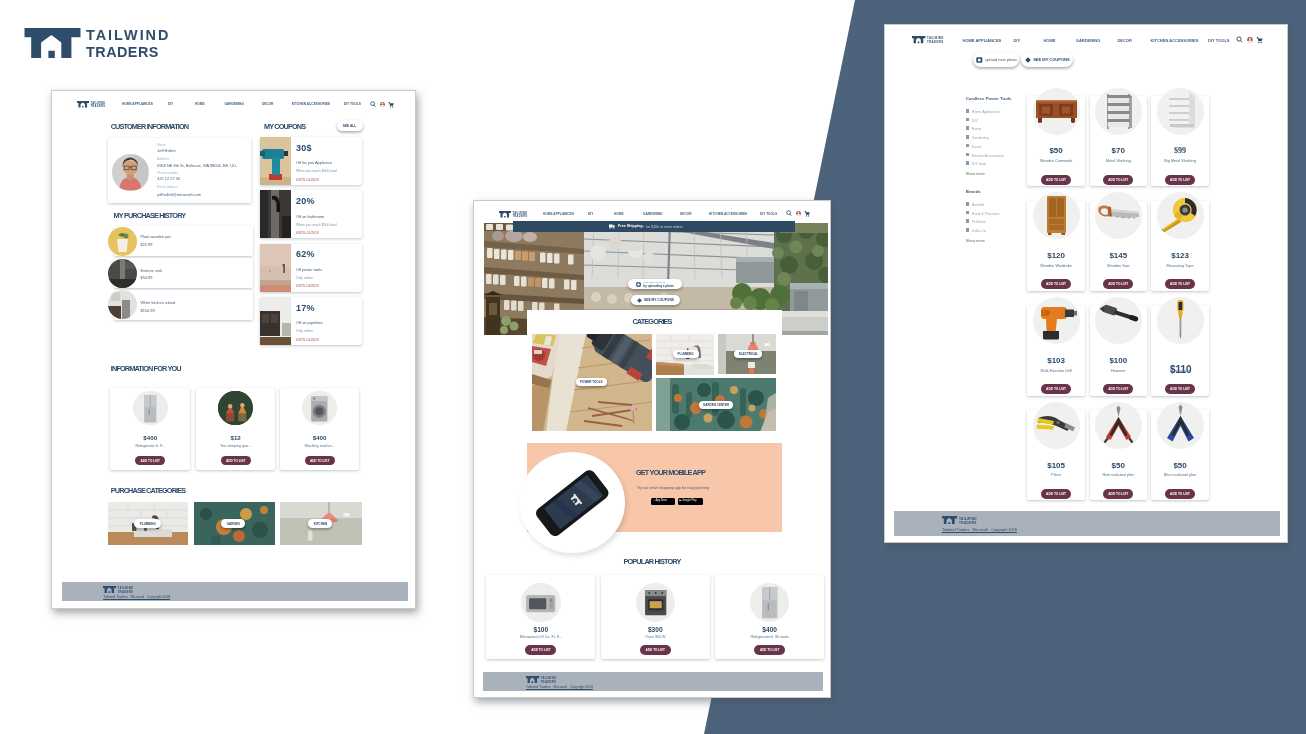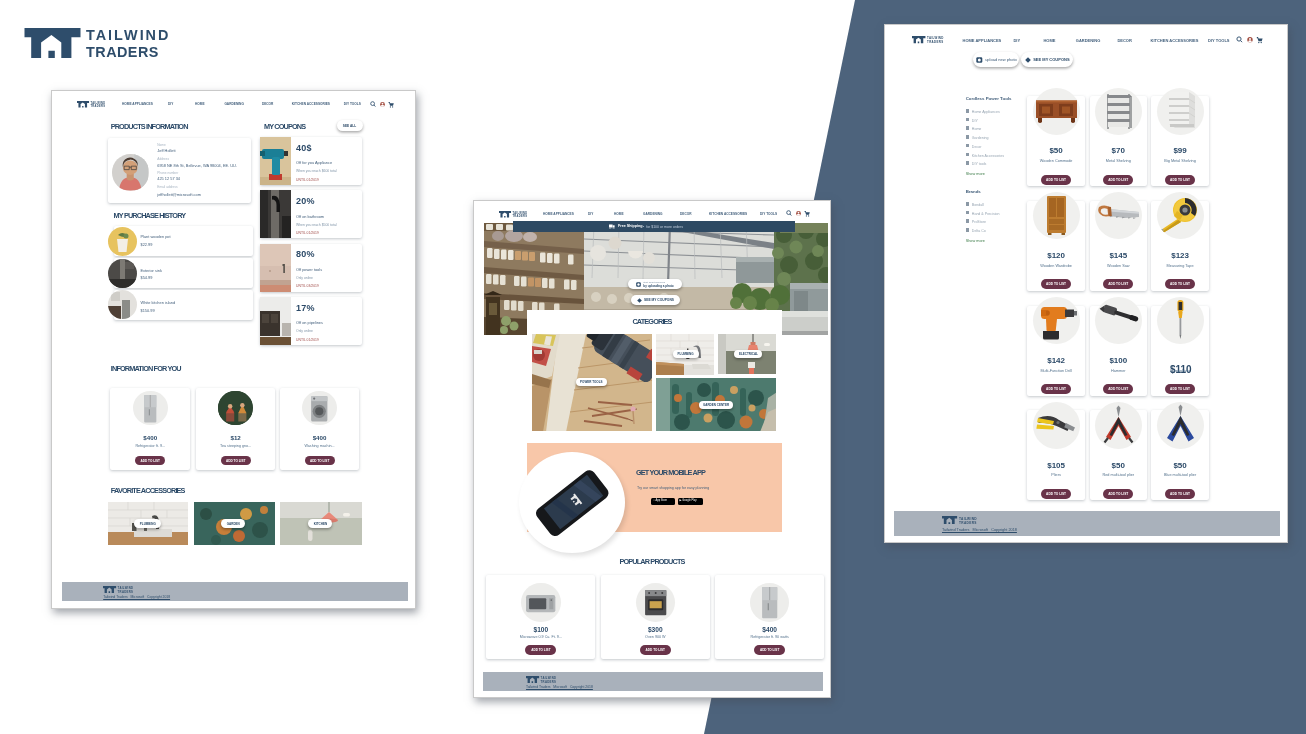--- a/index.html
+++ b/index.html
@@ -75,7 +75,7 @@
     <circle cx="22.6" cy="5.9" r="0.6" fill="#2e4d6b"></circle>
   </svg>
 
-  <div class="h1" style="left:58.7px;top:30.8px;font-size:7.3px;letter-spacing:-0.85px;">PRODUCTS INFORMATION</div>
+  <div class="h1" style="left:58.7px;top:30.8px;font-size:7.3px;letter-spacing:-0.85px;">CUSTOMER INFORMATION</div>
 
   <div class="h1" style="left:212px;top:30.8px;font-size:7.3px;letter-spacing:-0.85px;">MY COUPONS</div>
 

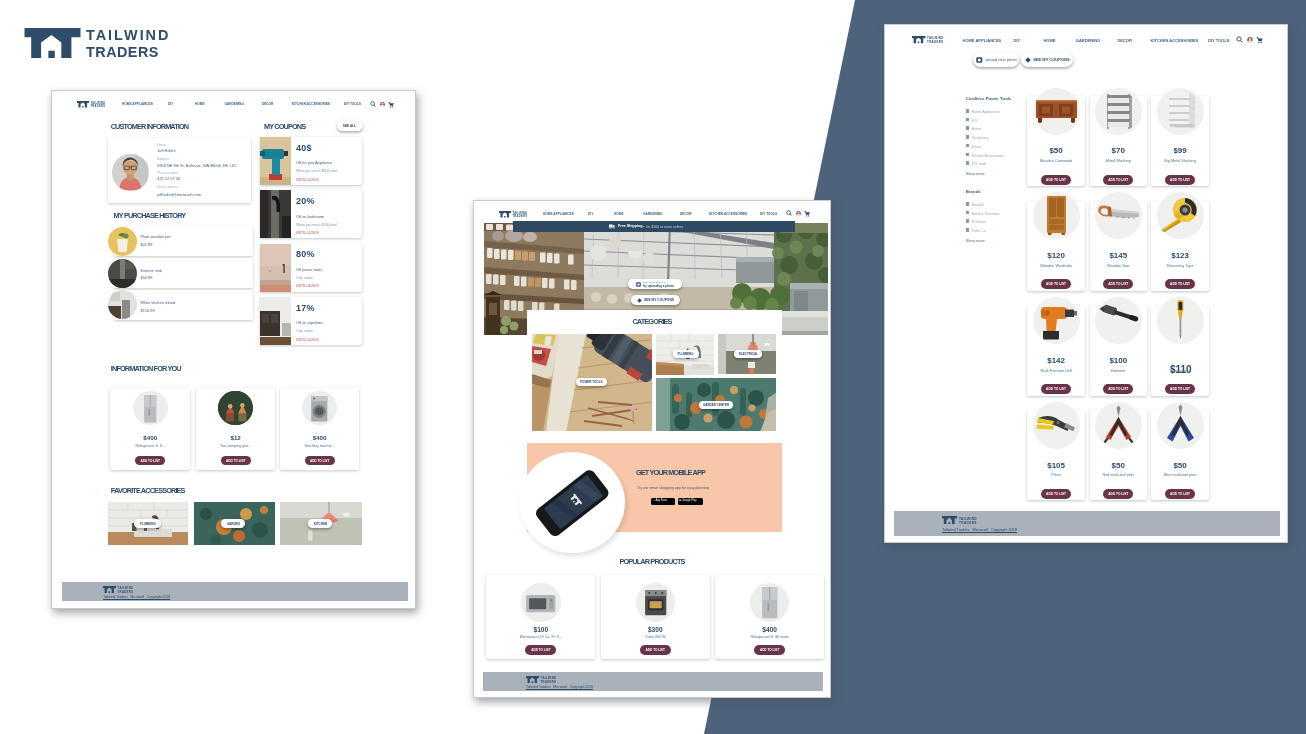--- a/index.html
+++ b/index.html
@@ -159,7 +159,7 @@
       <rect x="24" y="14" width="4" height="5" fill="#333"></rect>
     </svg>
   </div>
-  <div class="h1" style="left:244px;top:51.5px;font-size:9px;">40$</div>
+  <div class="h1" style="left:244px;top:51.5px;font-size:9px;">30$</div>
   <div class="t" style="left:244px;top:69.2px;font-size:3.9px;color:#44607c;">Off for you Appliance</div>
   <div class="t" style="left:244px;top:78.2px;font-size:3.4px;color:#8296a9;">When you reach $600 total</div>
   <div class="t" style="left:244px;top:86.6px;font-size:3.4px;color:#a04a47;">UNTIL 01/2019</div>

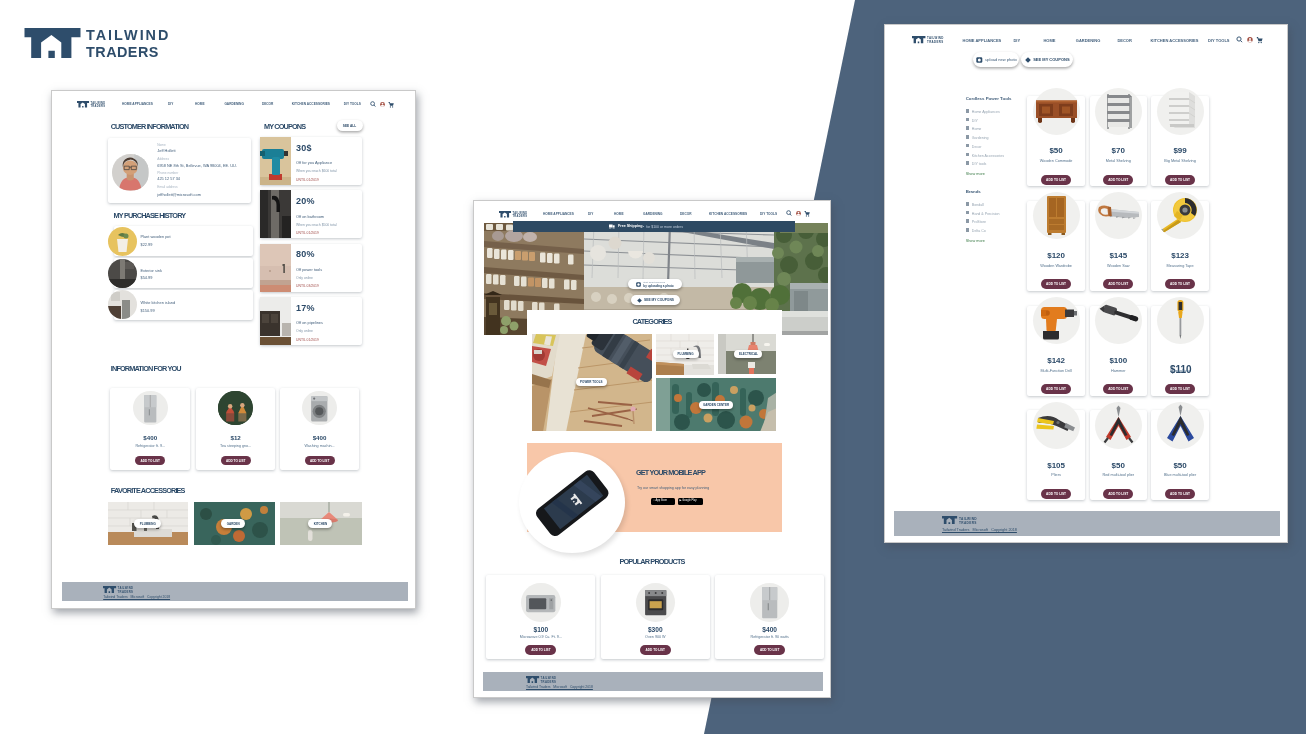--- a/index.html
+++ b/index.html
@@ -861,7 +861,7 @@
       <path d="M13,36 h24 v3 h-24 Z" fill="#c9c9c7"></path>
     </svg>
   </div>
-  <div class="price" style="left:266.3px;top:121.4px;width:57.6px;font-size:8px;">$99</div>
+  <div class="price" style="left:266.3px;top:121.4px;width:57.6px;font-size:8px;font-family:Liberation Serif, serif;">$99</div>
   <div class="pname" style="left:266.3px;top:134.0px;width:57.6px;font-size:3.8px;">Big Metal Shelving</div>
   <div class="pill" style="left:280.1px;top:149.6px;width:30px;height:10px;font-size:3.2px;">ADD TO LIST</div>
 

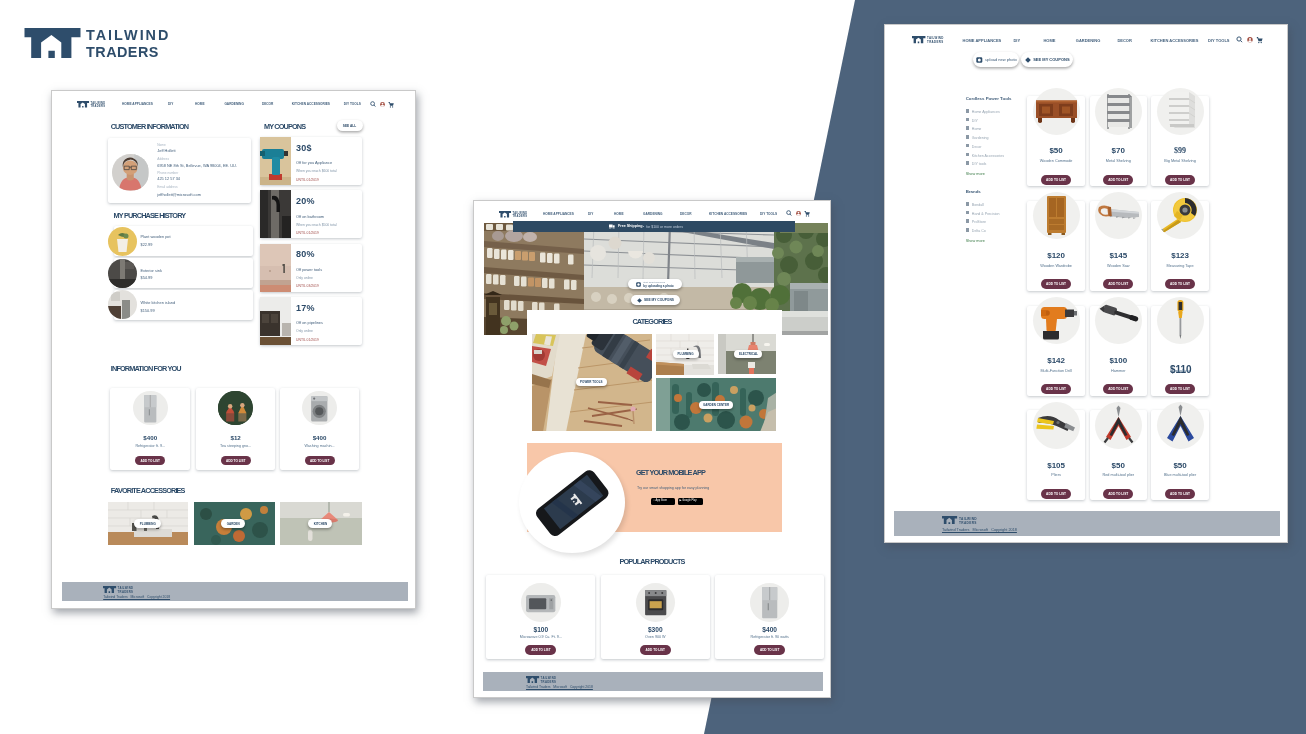--- a/index.html
+++ b/index.html
@@ -192,7 +192,7 @@
       <circle cx="10" cy="27" r="1" fill="#b59a8a"></circle>
     </svg>
   </div>
-  <div class="h1" style="left:244px;top:158.2px;font-size:9px;">80%</div>
+  <div class="h1" style="left:244px;top:158.2px;font-size:9px;">62%</div>
   <div class="t" style="left:244px;top:175.9px;font-size:3.9px;color:#44607c;">Off power tools</div>
   <div class="t" style="left:244px;top:184.9px;font-size:3.4px;color:#8296a9;">Only online</div>
   <div class="t" style="left:244px;top:193.3px;font-size:3.4px;color:#a04a47;">UNTIL 03/2019</div>

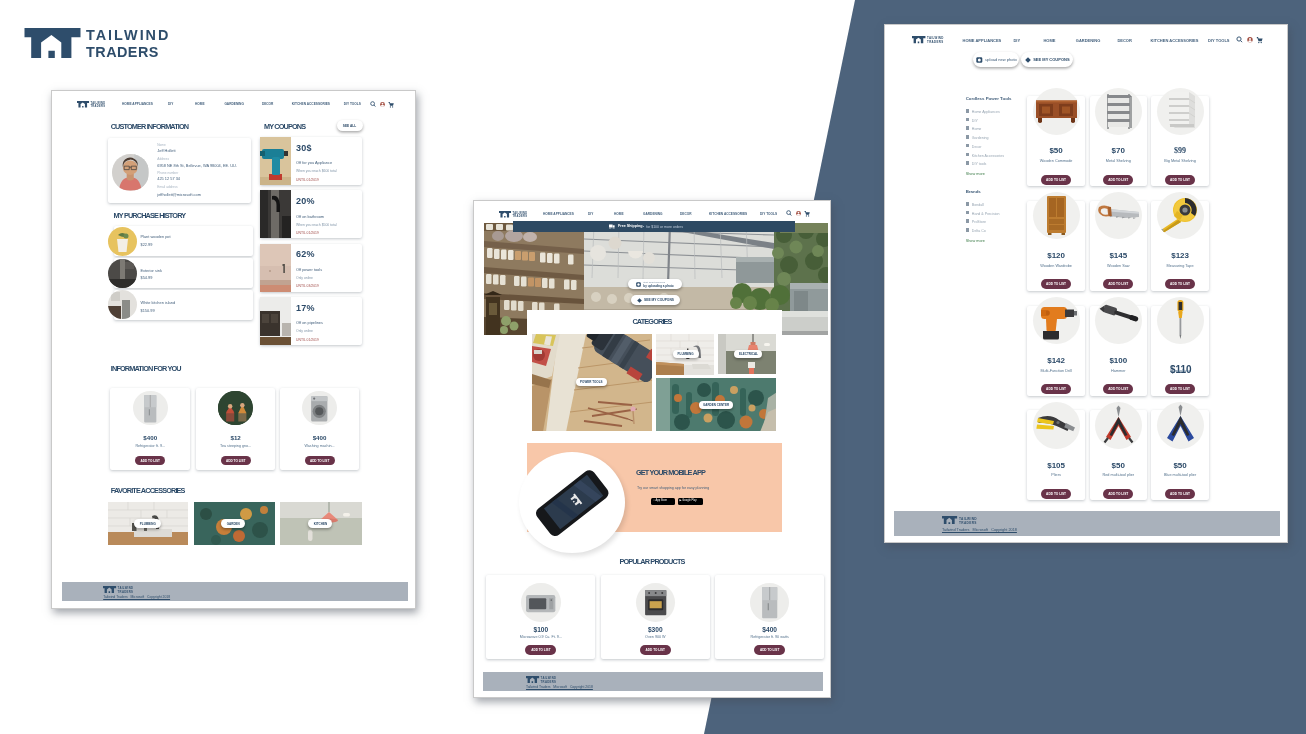--- a/index.html
+++ b/index.html
@@ -926,7 +926,7 @@
       <rect x="8" y="13" width="5" height="6" fill="#d06a12"></rect>
     </svg>
   </div>
-  <div class="price" style="left:142.3px;top:331.0px;width:57.6px;font-size:8px;">$142</div>
+  <div class="price" style="left:142.3px;top:331.0px;width:57.6px;font-size:8px;">$103</div>
   <div class="pname" style="left:142.3px;top:343.6px;width:57.6px;font-size:3.8px;">Multi-Function Drill</div>
   <div class="pill" style="left:156.1px;top:359.2px;width:30px;height:10px;font-size:3.2px;">ADD TO LIST</div>
 

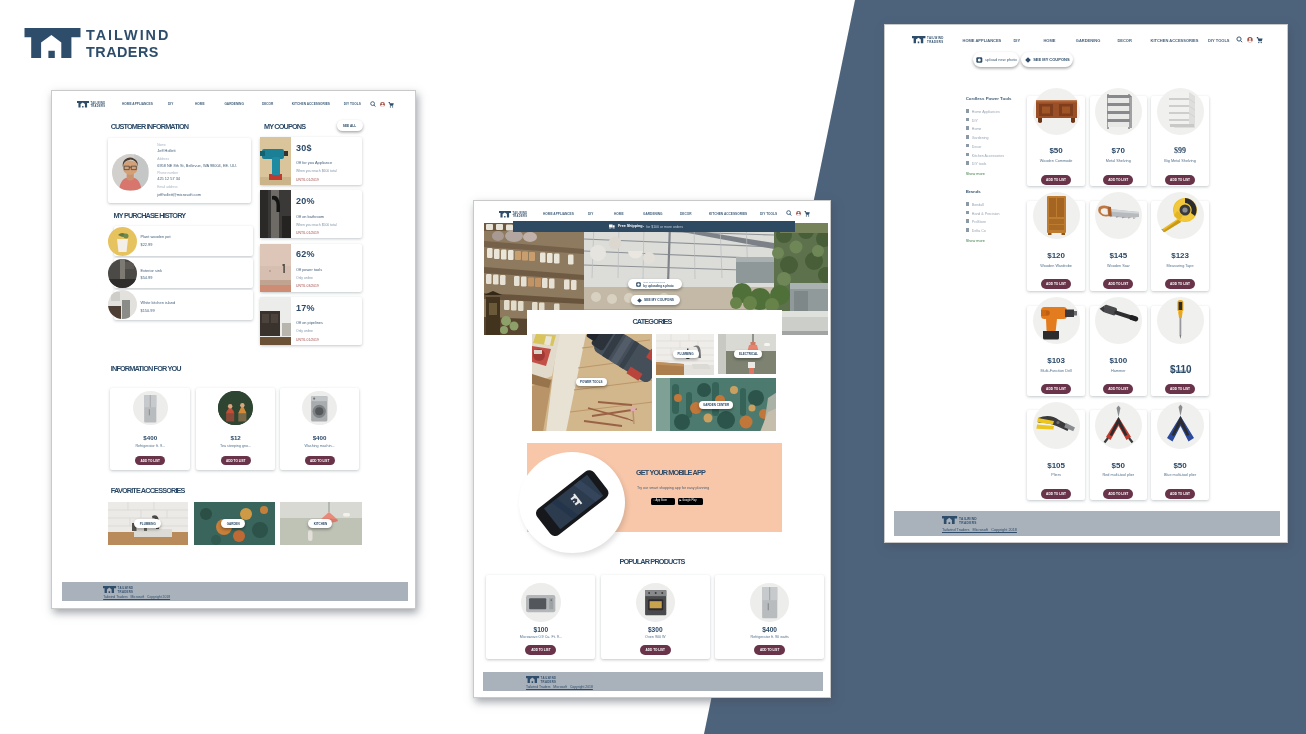--- a/index.html
+++ b/index.html
@@ -259,7 +259,7 @@
   <div class="pname" style="left:227.7px;top:352.8px;width:79.7px;font-size:3.7px;">Washing machin...</div>
   <div class="pill" style="left:252.6px;top:365px;width:30px;height:9.4px;font-size:3.1px;">ADD TO LIST</div>
 
-  <div class="h1" style="left:58.8px;top:395.2px;font-size:7.3px;letter-spacing:-0.85px;">FAVORITE ACCESSORIES</div>
+  <div class="h1" style="left:58.8px;top:395.2px;font-size:7.3px;letter-spacing:-0.85px;">PURCHASE CATEGORIES</div>
 
   <div class="abs" style="left:55.6px;top:411px;width:80.4px;height:43.2px;overflow:hidden;">
     <svg width="81" height="44" viewBox="0 0 81 44">

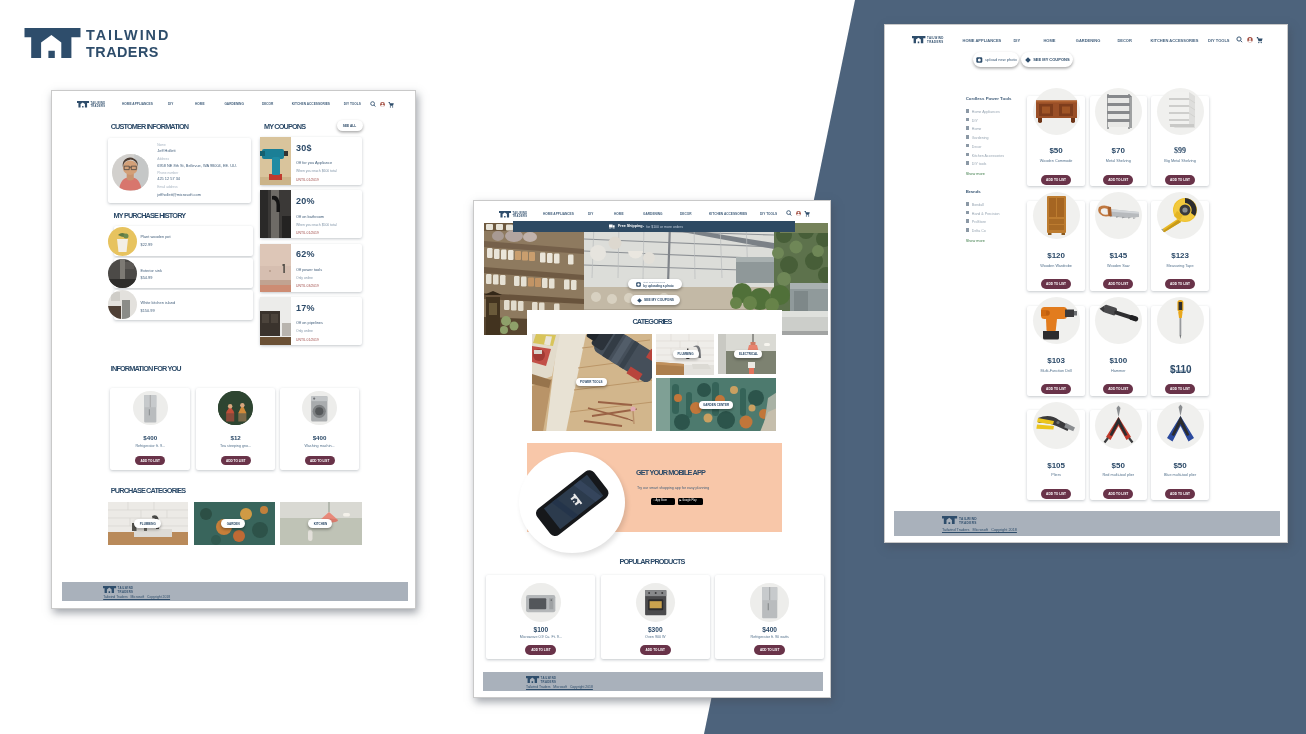--- a/index.html
+++ b/index.html
@@ -680,7 +680,7 @@
     <div class="t" style="left:2px;top:1px;font-size:2.6px;color:#fff;">▶ Google Play</div>
   </div>
 
-  <div class="h1" style="left:0;top:355.6px;width:356px;text-align:center;font-size:7.3px;letter-spacing:-0.85px;">POPULAR PRODUCTS</div>
+  <div class="h1" style="left:0;top:355.6px;width:356px;text-align:center;font-size:7.3px;letter-spacing:-0.85px;">POPULAR HISTORY</div>
 
   <div class="card" style="left:12.4px;top:374.2px;width:108.9px;height:83.5px;"></div>
   <div class="circ" style="left:47.2px;top:381.6px;width:39.4px;height:39.4px;background:#ededeb;">

